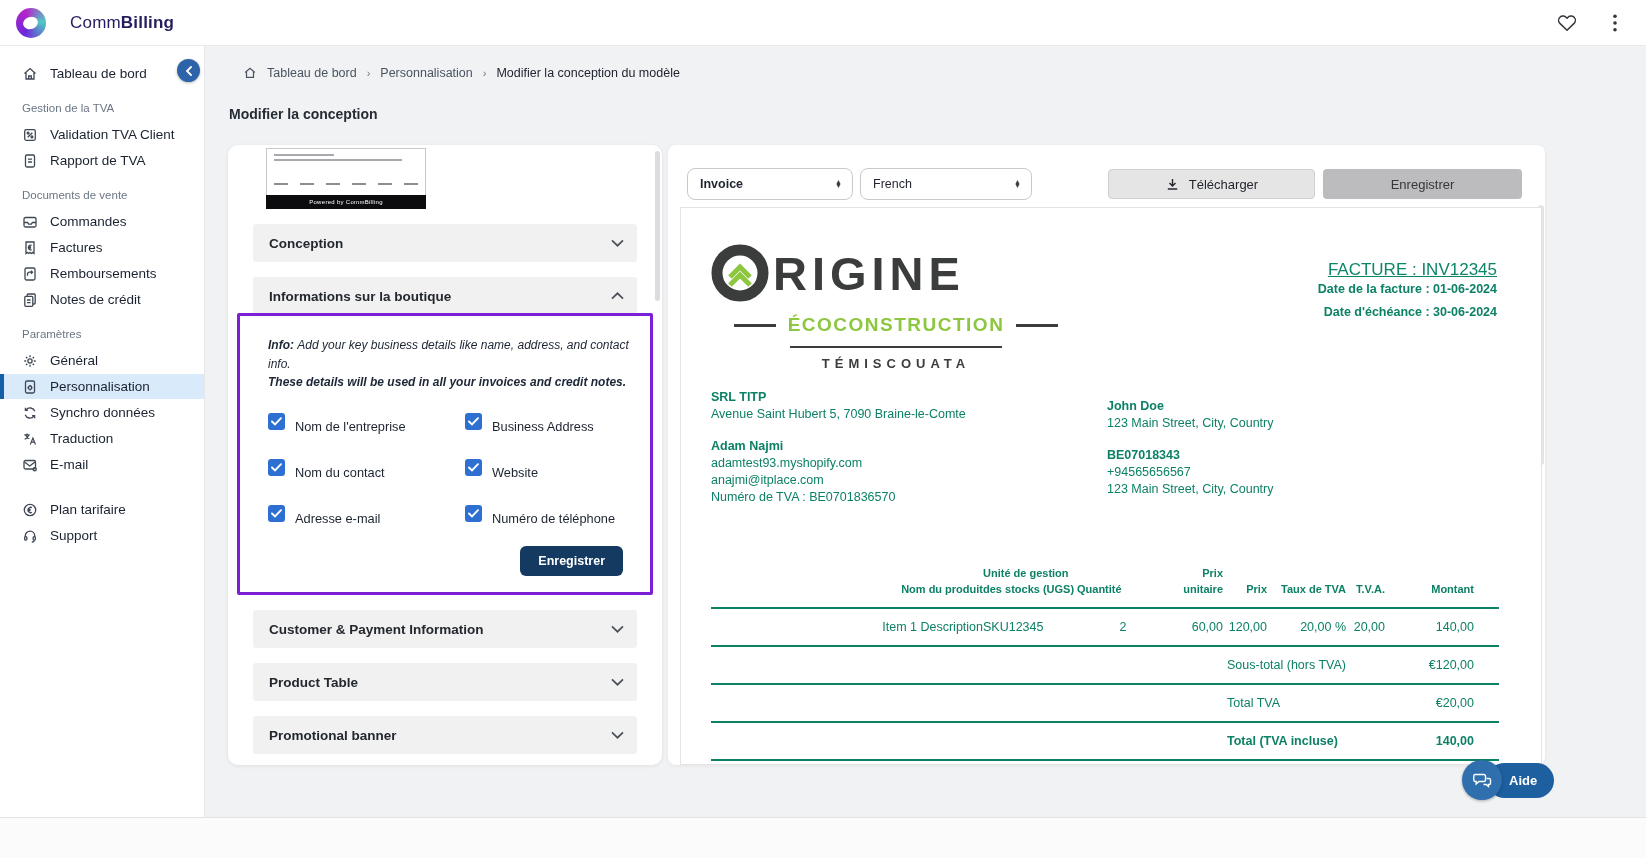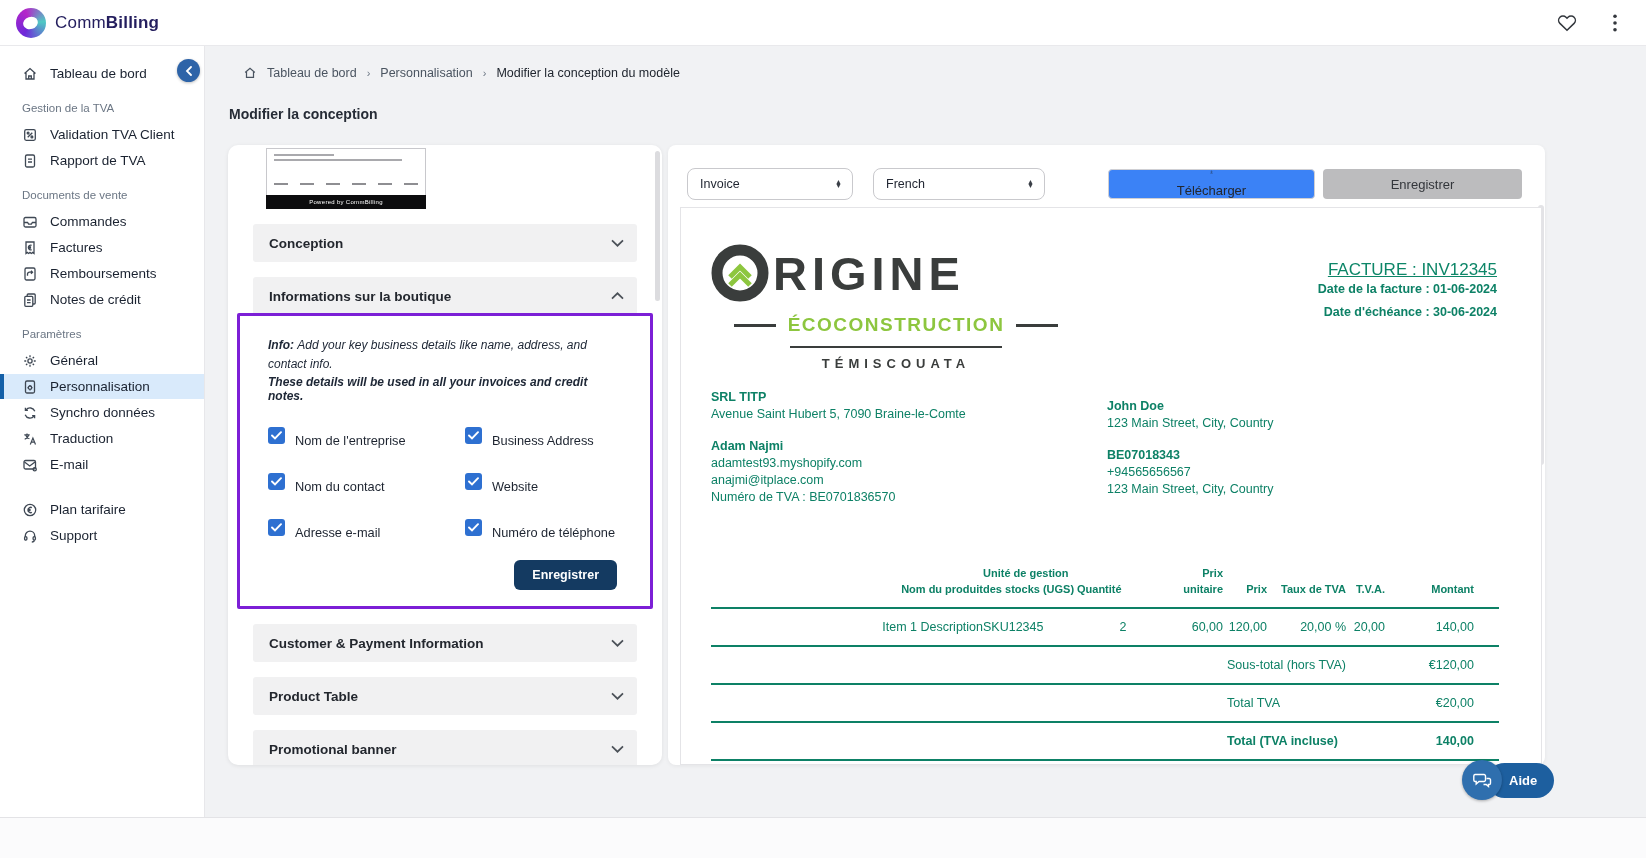--- a/index.html
+++ b/index.html
@@ -8,7 +8,7 @@
 
   
   .topbar { position:absolute; left:0; top:0; width:1646px; height:46px; background:#fff; border-bottom:1px solid #e9e9ec; z-index:30; display:flex; align-items:center; }
-  .brand { display:flex; align-items:center; gap:9px; margin-left:16px; }
+  .brand { display:flex; align-items:center; gap:24px; margin-left:16px; }
   .brand-mark { width:30px; height:30px; border-radius:50%; background:conic-gradient(from 210deg, #6d28d9, #b525c9 35%, #4fc9c4 65%, #6d28d9); position:relative; }
   .brand-mark::after { content:""; position:absolute; left:7px; top:9px; width:15px; height:12px; border-radius:50%; background:#fff; transform:rotate(-18deg); }
   .brand-text { font-size:17px; color:#241e5e; letter-spacing:.2px; }

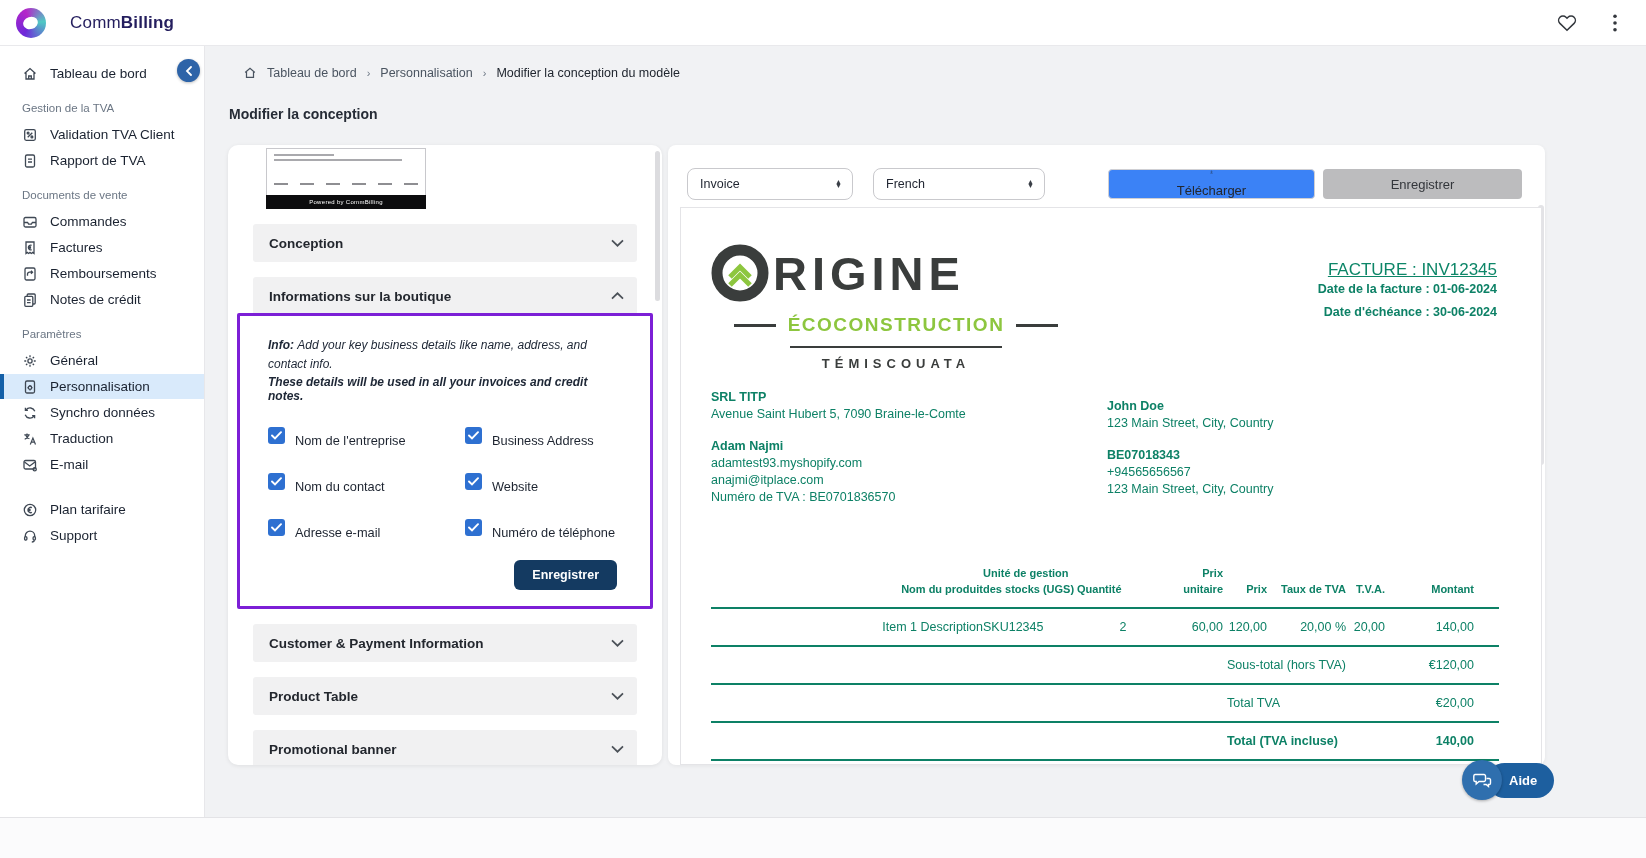--- a/index.html
+++ b/index.html
@@ -70,7 +70,7 @@
   .preview-toolbar { position:absolute; left:0; top:0; width:100%; height:62px; }
   .select { position:absolute; top:23px; height:32px; border:1px solid #c9c9cd; border-radius:8px; background:#fff; display:flex; align-items:center; justify-content:space-between; padding:0 10px 0 12px; font-size:12.5px; color:#1f2430; cursor:pointer; }
   .select .updown { display:flex; flex-direction:column; line-height:.62; font-size:7px; color:#3a3f47; }
-  .sel-template { left:19px; width:166px; }
+  .sel-template { left:19px; width:166px;font-weight:bold; }
   .sel-language { left:205px; width:172px; }
   .btn-download { position:absolute; left:440px; top:24px; width:207px; height:30px; background:#3b82f6; border:1px solid #cfcfd3; border-radius:4px; display:flex; align-items:center; justify-content:center; gap:9px; font-size:13px; color:#23272e; cursor:pointer;flex-direction:column; }
   .btn-save-gray { position:absolute; left:655px; top:24px; width:199px; height:30px; background:#bcbcbe; border:none; border-radius:4px; font-size:13px; color:#33363b; cursor:pointer; font-family:inherit; }

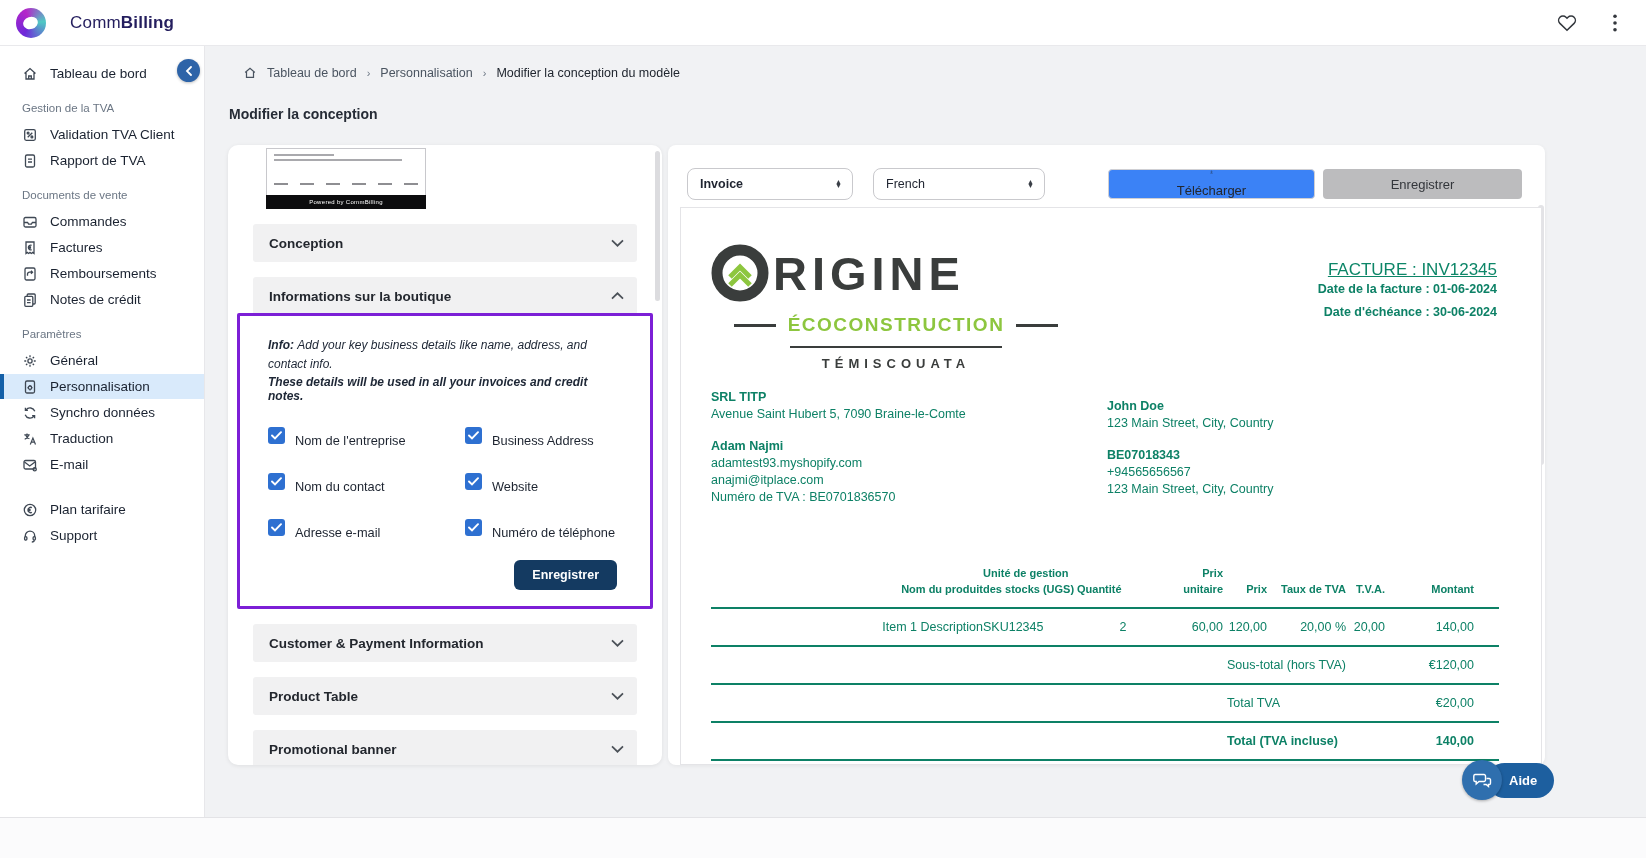--- a/index.html
+++ b/index.html
@@ -71,7 +71,7 @@
   .select { position:absolute; top:23px; height:32px; border:1px solid #c9c9cd; border-radius:8px; background:#fff; display:flex; align-items:center; justify-content:space-between; padding:0 10px 0 12px; font-size:12.5px; color:#1f2430; cursor:pointer; }
   .select .updown { display:flex; flex-direction:column; line-height:.62; font-size:7px; color:#3a3f47; }
   .sel-template { left:19px; width:166px;font-weight:bold; }
-  .sel-language { left:205px; width:172px; }
+  .sel-language { left:192px; width:172px; }
   .btn-download { position:absolute; left:440px; top:24px; width:207px; height:30px; background:#3b82f6; border:1px solid #cfcfd3; border-radius:4px; display:flex; align-items:center; justify-content:center; gap:9px; font-size:13px; color:#23272e; cursor:pointer;flex-direction:column; }
   .btn-save-gray { position:absolute; left:655px; top:24px; width:199px; height:30px; background:#bcbcbe; border:none; border-radius:4px; font-size:13px; color:#33363b; cursor:pointer; font-family:inherit; }
 

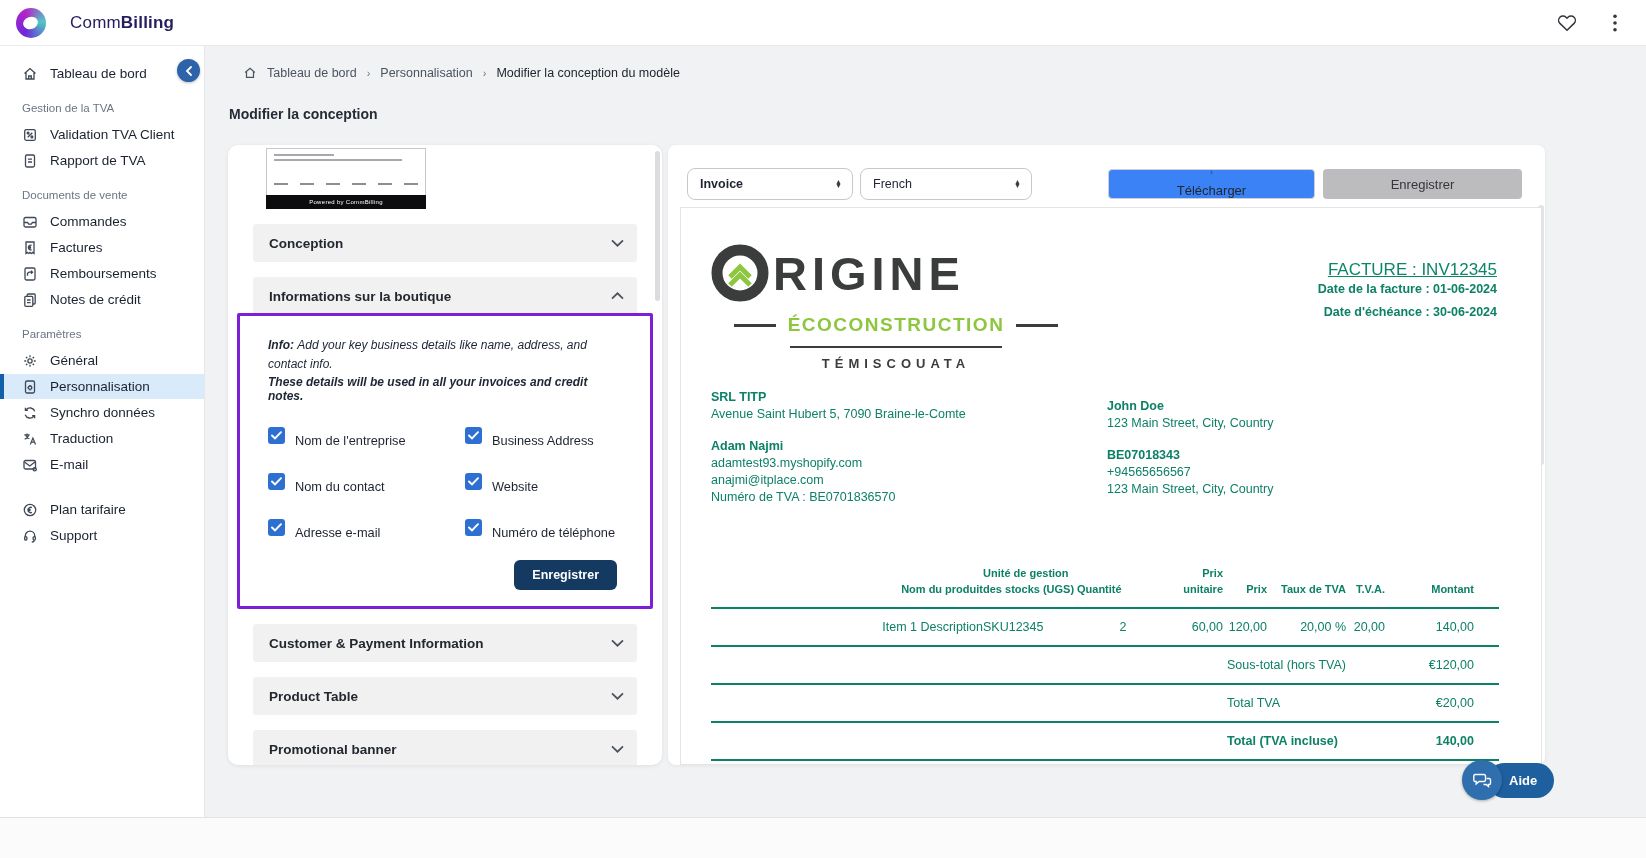--- a/index.html
+++ b/index.html
@@ -72,7 +72,7 @@
   .select .updown { display:flex; flex-direction:column; line-height:.62; font-size:7px; color:#3a3f47; }
   .sel-template { left:19px; width:166px;font-weight:bold; }
   .sel-language { left:192px; width:172px; }
-  .btn-download { position:absolute; left:440px; top:24px; width:207px; height:30px; background:#3b82f6; border:1px solid #cfcfd3; border-radius:4px; display:flex; align-items:center; justify-content:center; gap:9px; font-size:13px; color:#23272e; cursor:pointer;flex-direction:column; }
+  .btn-download { position:absolute; left:440px; top:24px; width:207px; height:30px; background:#e5e5e5; border:1px solid #cfcfd3; border-radius:4px; display:flex; align-items:center; justify-content:center; gap:9px; font-size:13px; color:#23272e; cursor:pointer; }
   .btn-save-gray { position:absolute; left:655px; top:24px; width:199px; height:30px; background:#bcbcbe; border:none; border-radius:4px; font-size:13px; color:#33363b; cursor:pointer; font-family:inherit; }
 
   .invoice { position:absolute; left:12px; top:62px; width:862px; height:558px; background:#fff; border:1px solid #e4e4e7; overflow:hidden; color:#0d8166; }

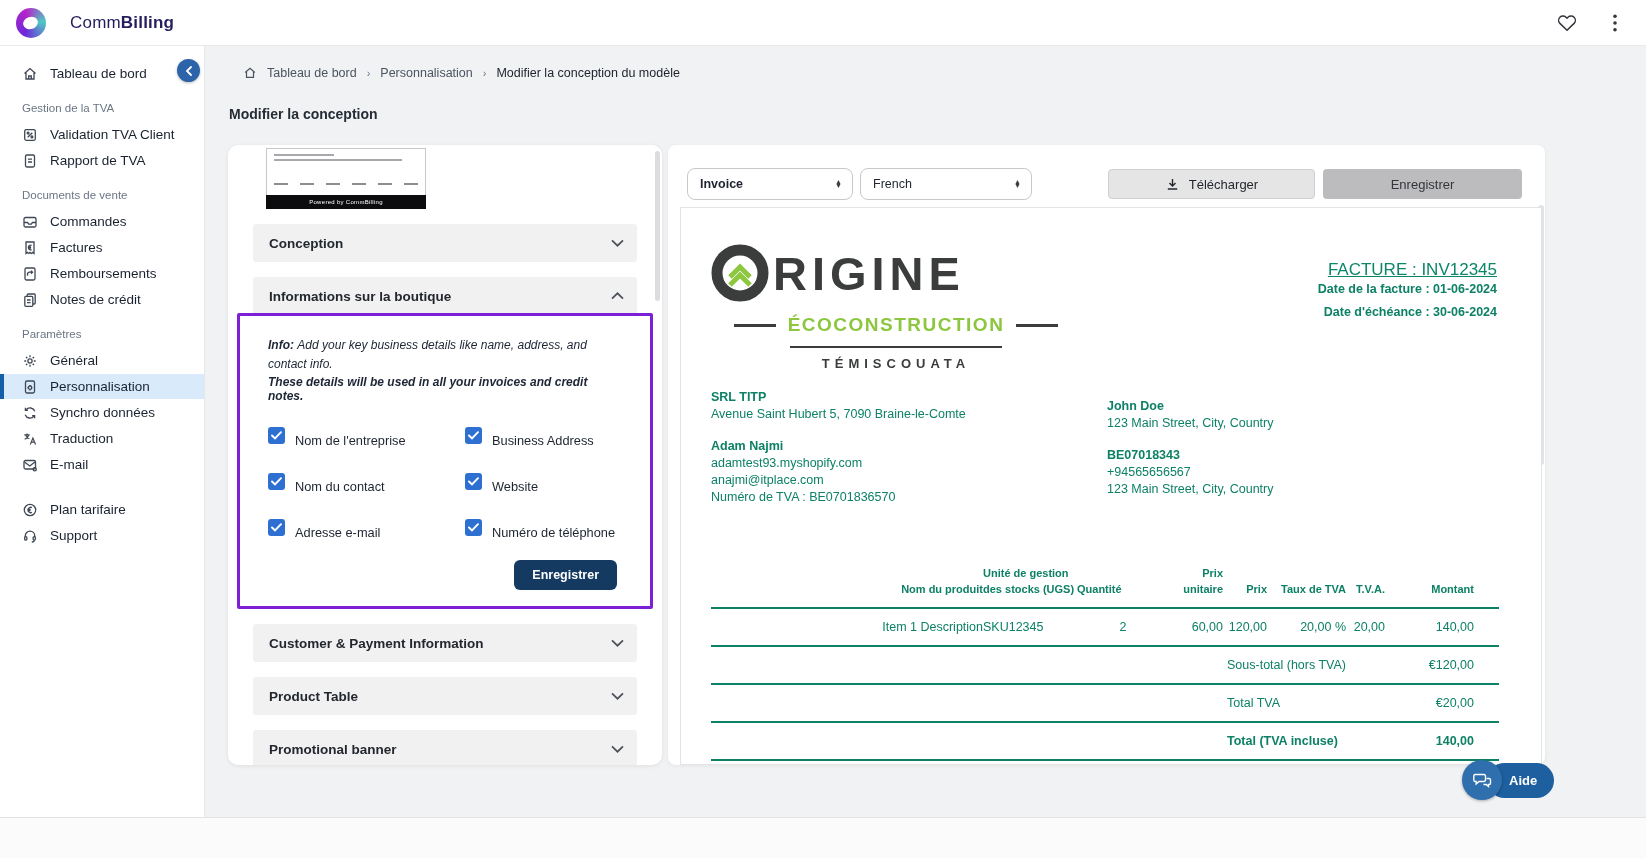--- a/index.html
+++ b/index.html
@@ -51,7 +51,7 @@
   .acc { margin:15px 25px 0; height:38px; background:#f1f1f2; border-radius:3px; display:flex; align-items:center; justify-content:space-between; padding:0 13px 0 16px; cursor:pointer; }
   .acc .acc-title { font-size:13.5px; font-weight:700; color:#23272e; }
 
-  .purple-box { margin:-2px 9px 0; border:3px solid #7c1fd6; border-radius:2px; padding:20px 24px 14px 15px; }
+  .purple-box { margin:-2px 9px 0; border:3px solid #7c1fd6; border-radius:2px; padding:20px 18px 14px 15px; }
   .info-line { font-size:12px; color:#1d2635; line-height:1.55; padding-left:13px; }
   .info-line .info-label { font-weight:700; font-style:italic; }
   .info-line .info-italic { font-style:italic; }

